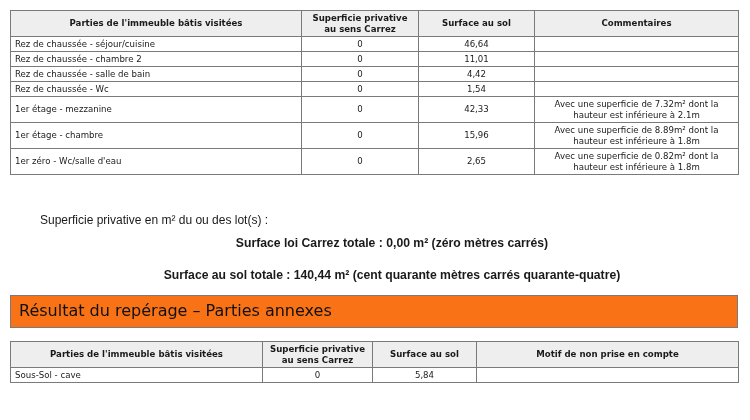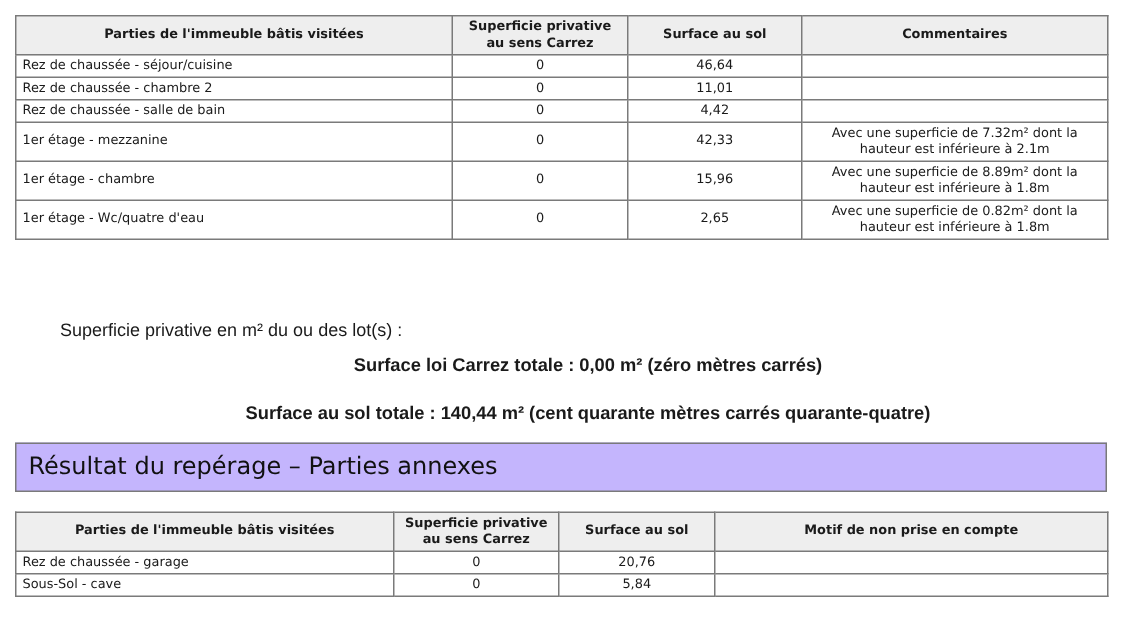--- a/index.html
+++ b/index.html
@@ -65,6 +65,12 @@
       <td class="c">4,42</td>
       <td class="c"></td>
     </tr>
+    <tr class="r1">
+      <td class="l">Rez de chaussée - Wc</td>
+      <td class="c">0</td>
+      <td class="c">1,54</td>
+      <td class="c"></td>
+    </tr>
     <tr class="r2">
       <td class="l">1er étage - mezzanine</td>
       <td class="c">0</td>

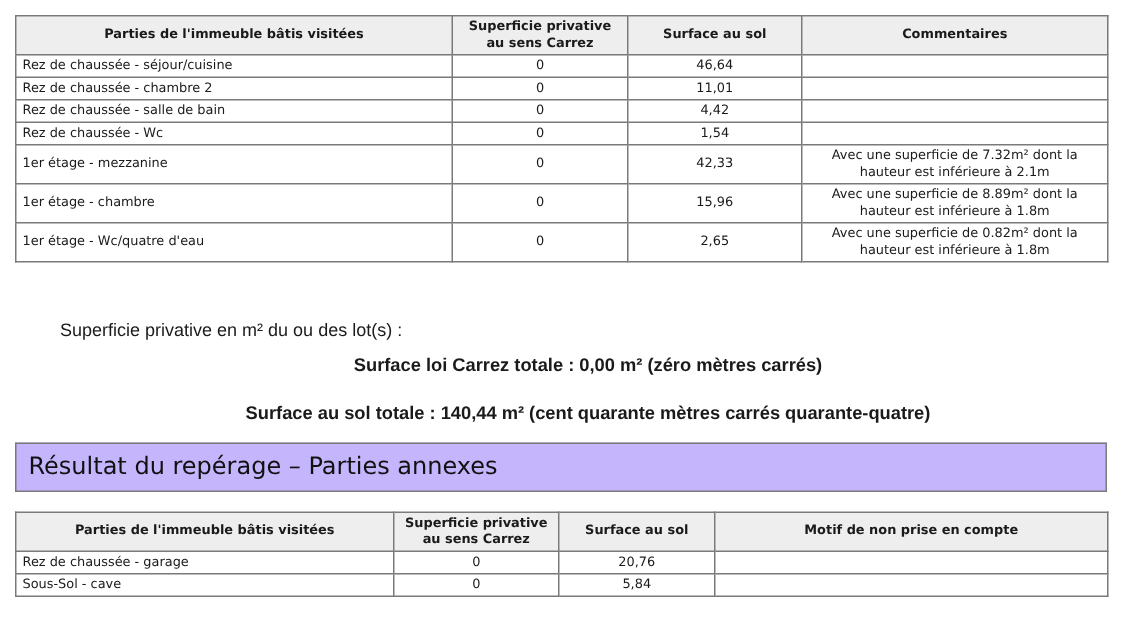--- a/index.html
+++ b/index.html
@@ -84,7 +84,7 @@
       <td class="c">Avec une superficie de 8.89m² dont la hauteur est inférieure à 1.8m</td>
     </tr>
     <tr class="r2">
-      <td class="l">1er étage - Wc/quatre d'eau</td>
+      <td class="l">1er zéro - Wc/salle d'eau</td>
       <td class="c">0</td>
       <td class="c">2,65</td>
       <td class="c">Avec une superficie de 0.82m² dont la hauteur est inférieure à 1.8m</td>

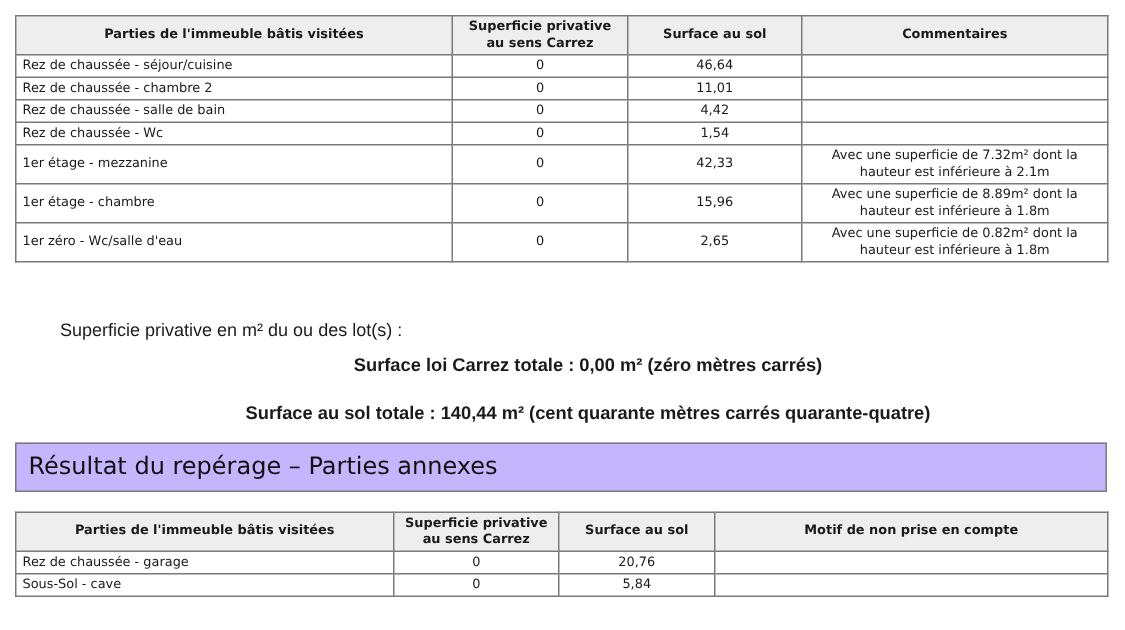--- a/index.html
+++ b/index.html
@@ -21,7 +21,7 @@
   .totals.t1 { top: 236px; }
   .totals.t2 { top: 252px; margin-top: 16px; }
   .section-header { position: absolute; left: 10px; top: 295px; width: 726px; height: 31px;
-                    background: #c4b5fd; border: 1px solid #7a7a7a; }
+                    background: #f97316; border: 1px solid #7a7a7a; }
   .section-header span { position: absolute; left: 8px; top: 5px; font-size: 16px;
                          font-family: "DejaVu Sans", sans-serif; color: #111; }
   #annex-table { left: 10px; top: 341px; width: 728px; }

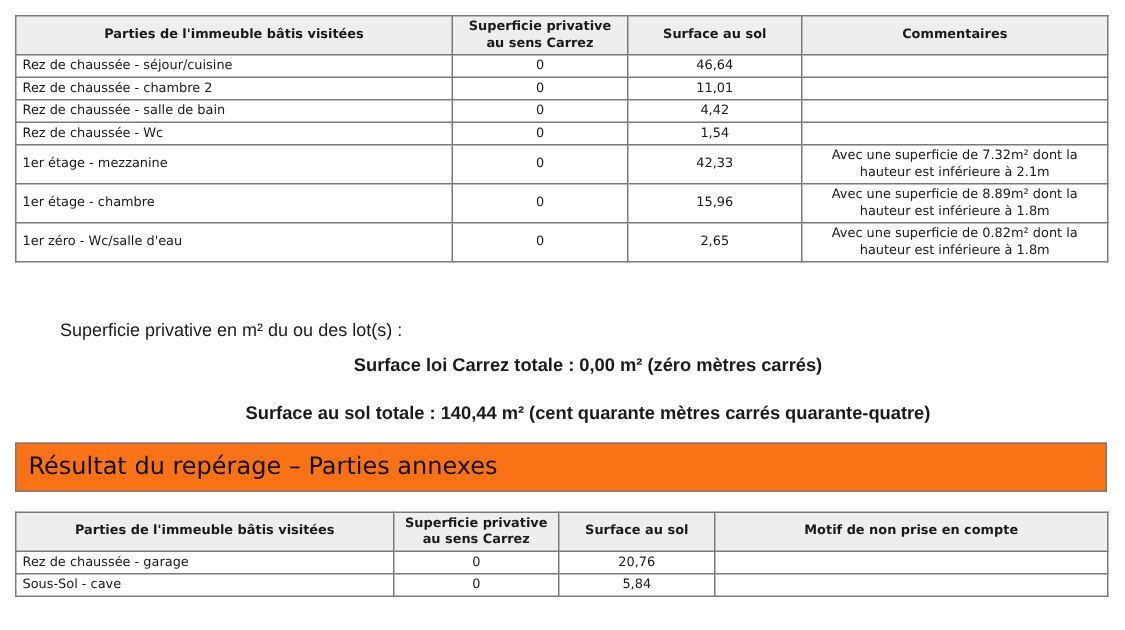--- a/index.html
+++ b/index.html
@@ -117,12 +117,6 @@
   </thead>
   <tbody>
     <tr>
-      <td class="l">Rez de chaussée - garage</td>
-      <td class="c">0</td>
-      <td class="c">20,76</td>
-      <td class="c"></td>
-    </tr>
-    <tr>
       <td class="l">Sous-Sol - cave</td>
       <td class="c">0</td>
       <td class="c">5,84</td>

